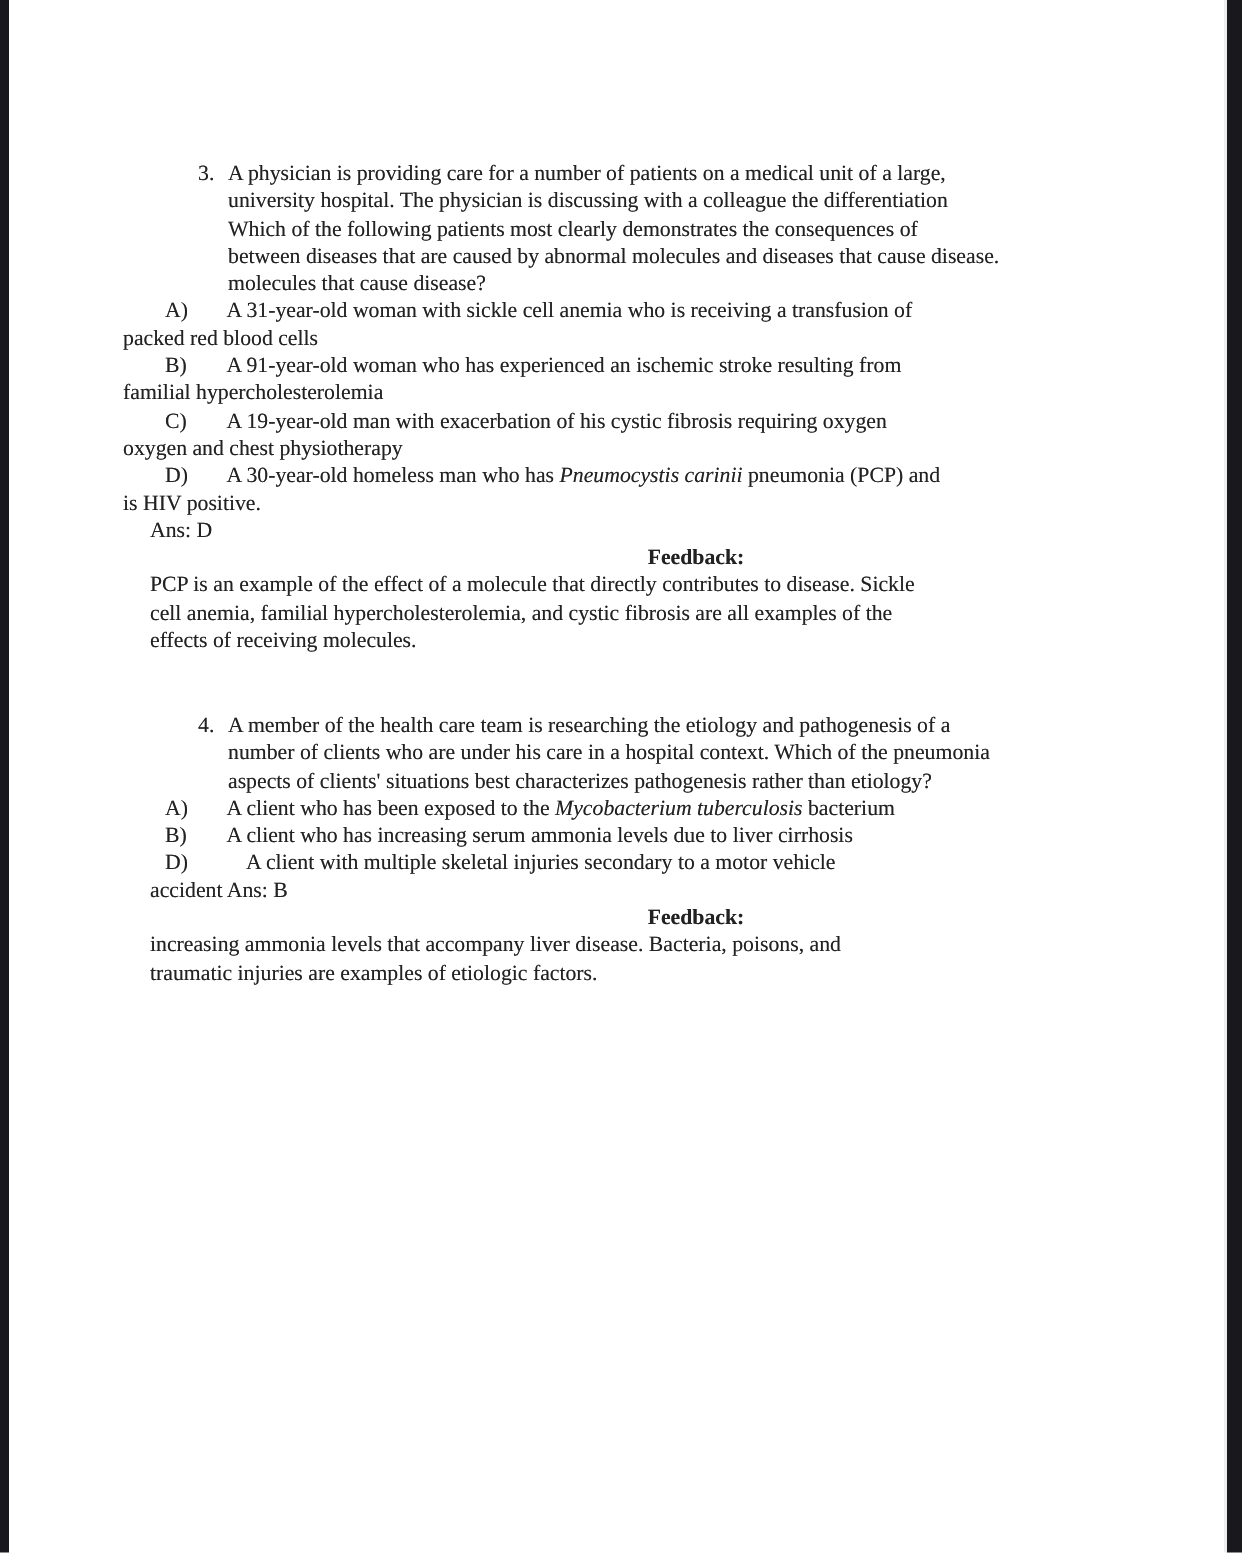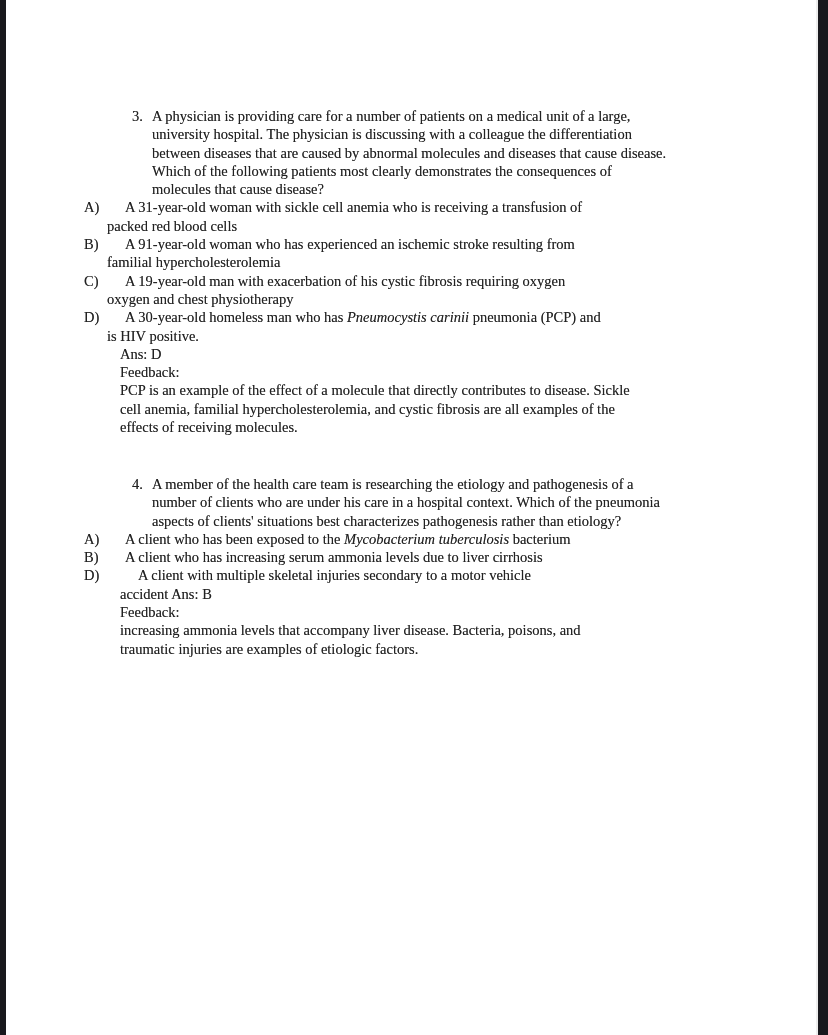--- a/index.html
+++ b/index.html
@@ -67,8 +67,8 @@
   <div class="question q-0">
       <div class="line l-stem"><span class="qnum">3.</span>A physician is providing care for a number of patients on a medical unit of a large,</div>
       <div class="line l-stem">university hospital. The physician is discussing with a colleague the differentiation</div>
+      <div class="line l-stem">Which of the following patients most clearly demonstrates the consequences of</div>
       <div class="line l-stem">between diseases that are caused by abnormal molecules and diseases that cause disease.</div>
-      <div class="line l-stem">Which of the following patients most clearly demonstrates the consequences of</div>
       <div class="line l-stem">molecules that cause disease?</div>
       <div class="line l-opt"><span class="letter">A)</span>A 31-year-old woman with sickle cell anemia who is receiving a transfusion of</div>
       <div class="line l-cont">packed red blood cells</div>

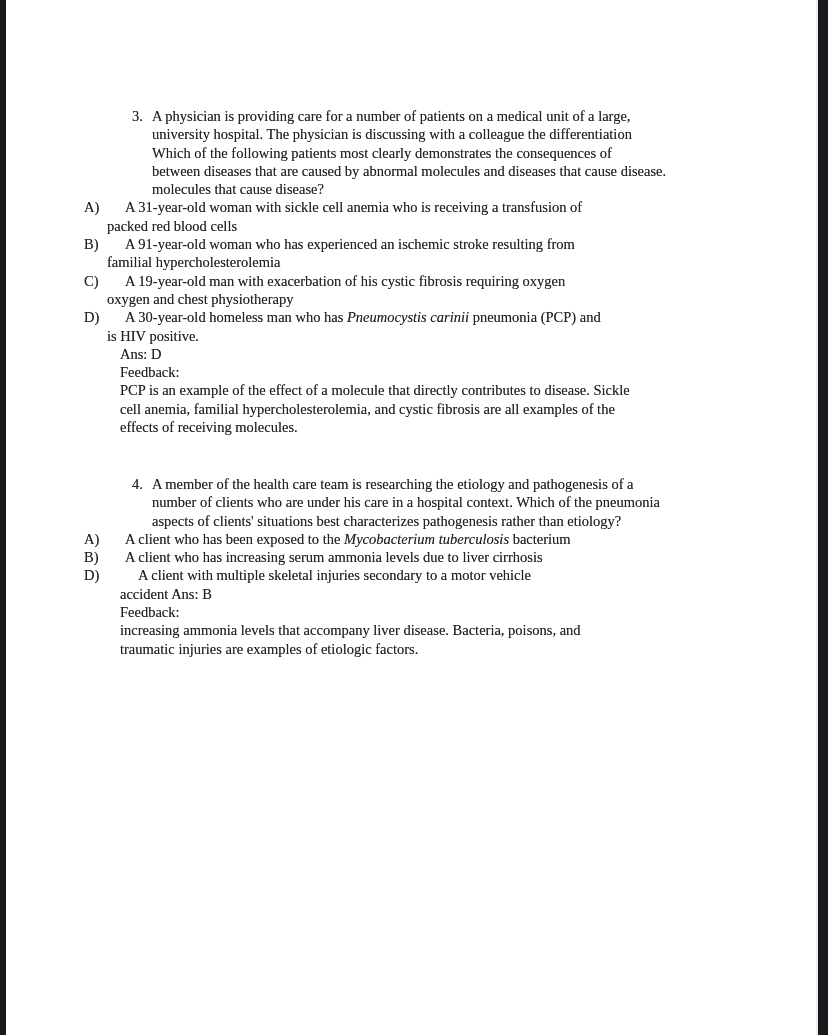--- a/index.html
+++ b/index.html
@@ -47,7 +47,7 @@
   .q-1 { top: 475px; }
   .line { position: relative; white-space: pre; }
   .l-stem   { padding-left: 152px; }
-  .l-opt    { padding-left: 84px; }
+  .l-opt    { padding-left: 110px; }
   .l-cont   { padding-left: 107px; }
   .l-margin { padding-left: 100px; margin-left: 20px; }
   .l-bold   { font-weight: normal; }

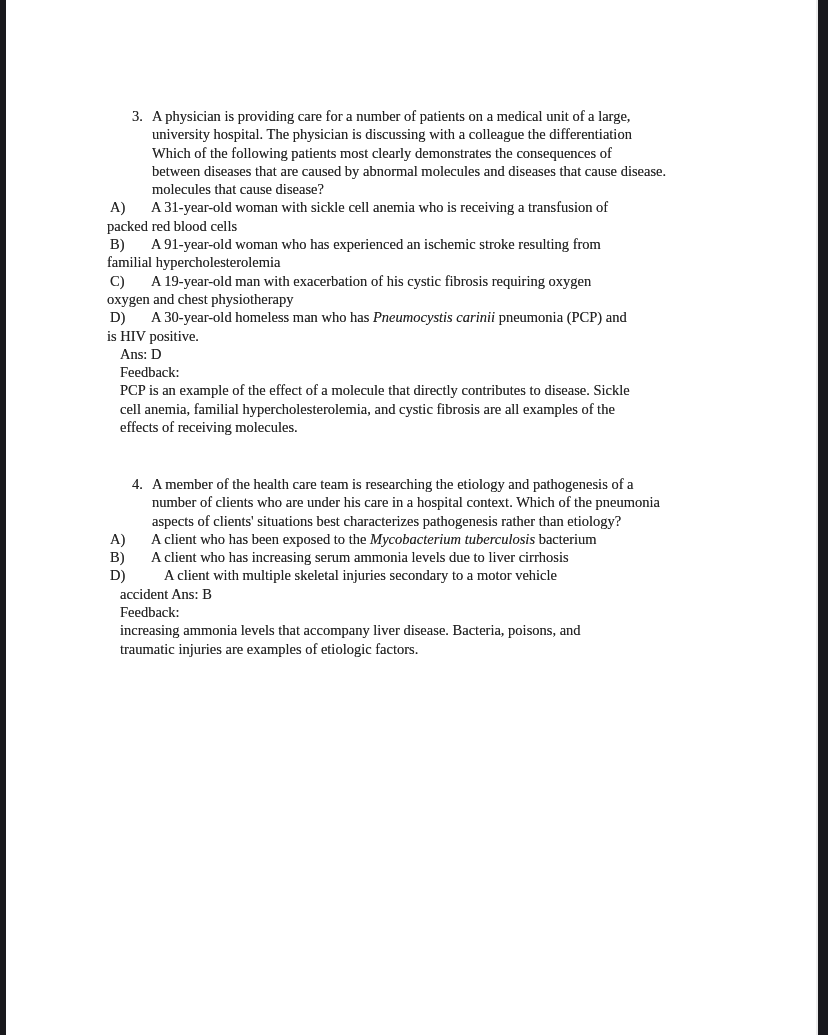--- a/index.html
+++ b/index.html
@@ -48,7 +48,7 @@
   .line { position: relative; white-space: pre; }
   .l-stem   { padding-left: 152px; }
   .l-opt    { padding-left: 110px; }
-  .l-cont   { padding-left: 107px; }
+  .l-cont   { padding-left: 82px; }
   .l-margin { padding-left: 100px; margin-left: 20px; }
   .l-bold   { font-weight: normal; }
   .qnum {

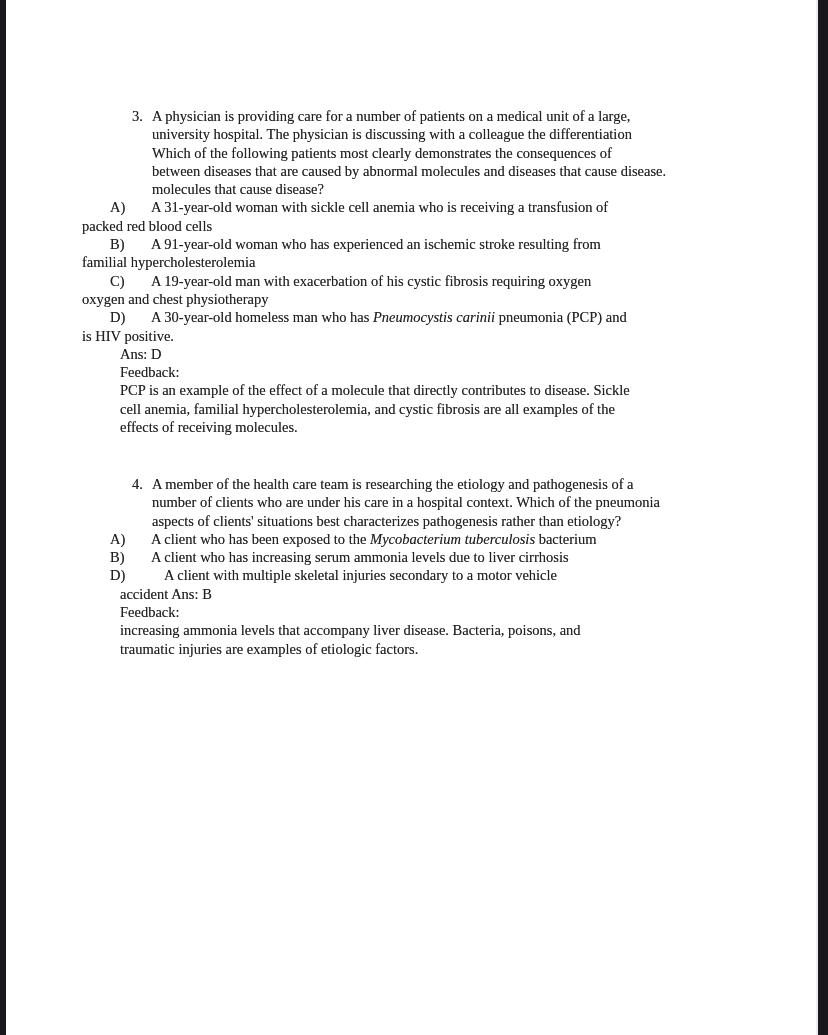--- a/index.html
+++ b/index.html
@@ -49,7 +49,7 @@
   .l-stem   { padding-left: 152px; }
   .l-opt    { padding-left: 110px; }
   .l-cont   { padding-left: 82px; }
-  .l-margin { padding-left: 100px; margin-left: 20px; }
+  .l-margin { padding-left: 100px; }
   .l-bold   { font-weight: normal; }
   .qnum {
     position: absolute;

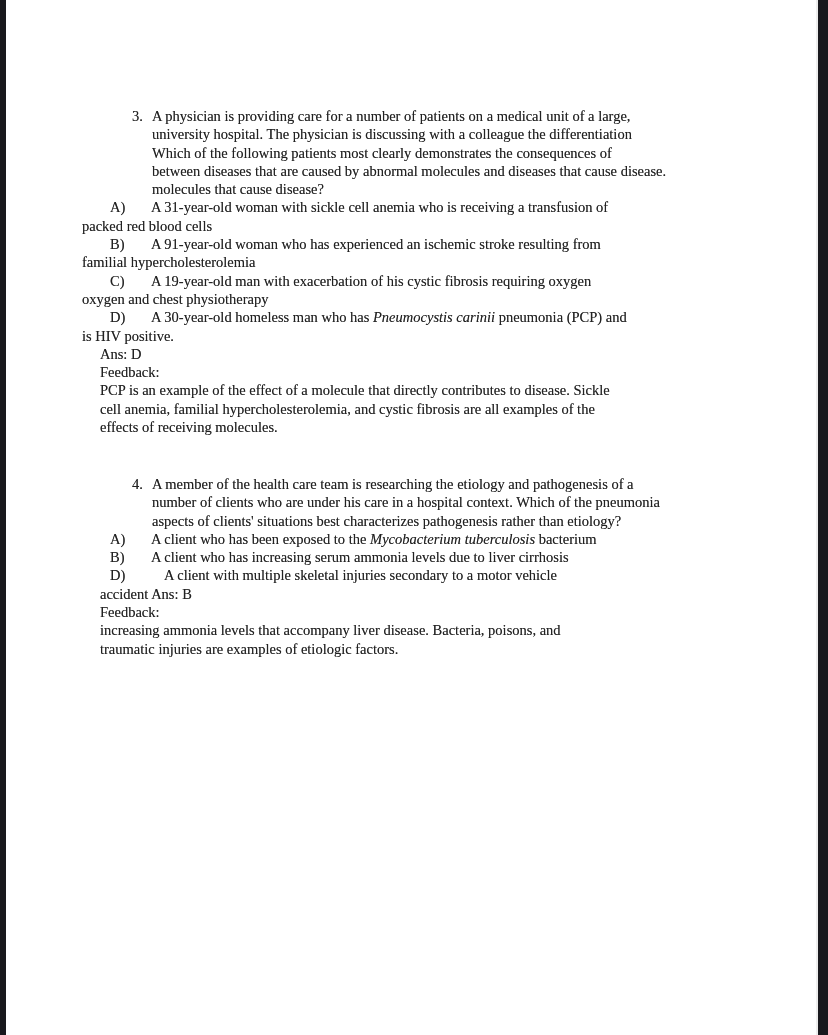--- a/index.html
+++ b/index.html
@@ -50,7 +50,7 @@
   .l-opt    { padding-left: 110px; }
   .l-cont   { padding-left: 82px; }
   .l-margin { padding-left: 100px; }
-  .l-bold   { font-weight: normal; }
+  .l-bold   { font-weight: bold; text-align: center; }
   .qnum {
     position: absolute;
     left: 132px;

